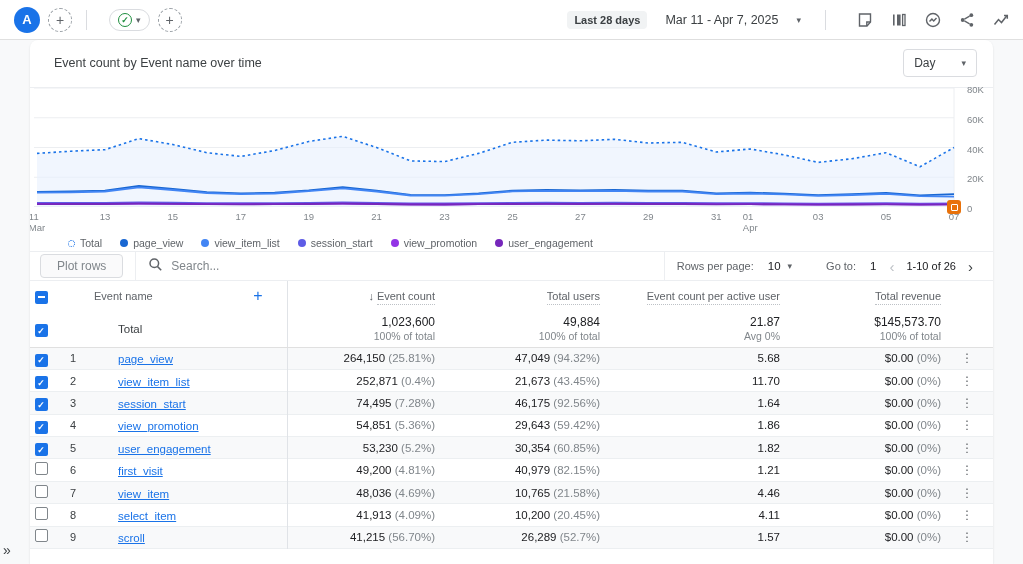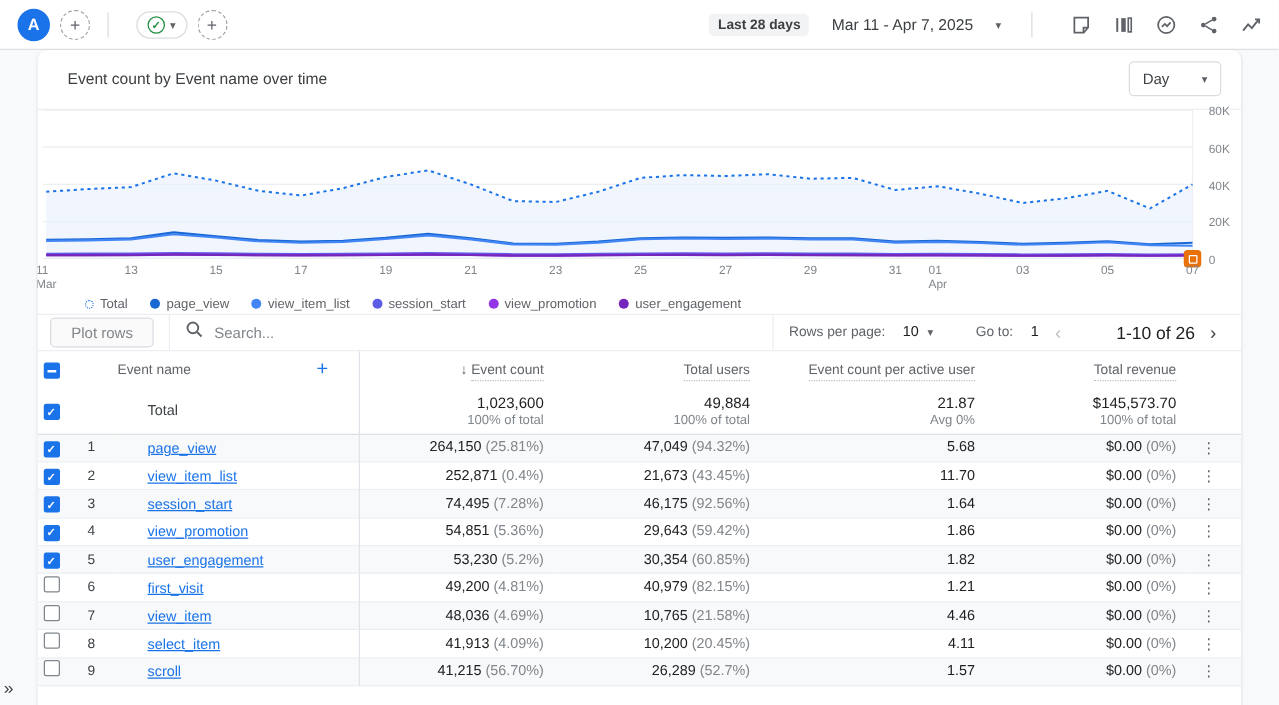--- a/index.html
+++ b/index.html
@@ -73,7 +73,7 @@
   .pager .chev { font-size:15px; padding:0 6px; cursor:pointer; }
   .pager .chev.prev { color:#bdc1c6; }
   .pager .chev.next { color:#3c4043; }
-  .pager .range { color:#202124; font-size:14px;margin-left:32px; }
+  .pager .range { color:#202124; font-size:11px; }
 
   
   table { width:963px; border-collapse:collapse; table-layout:fixed; }

